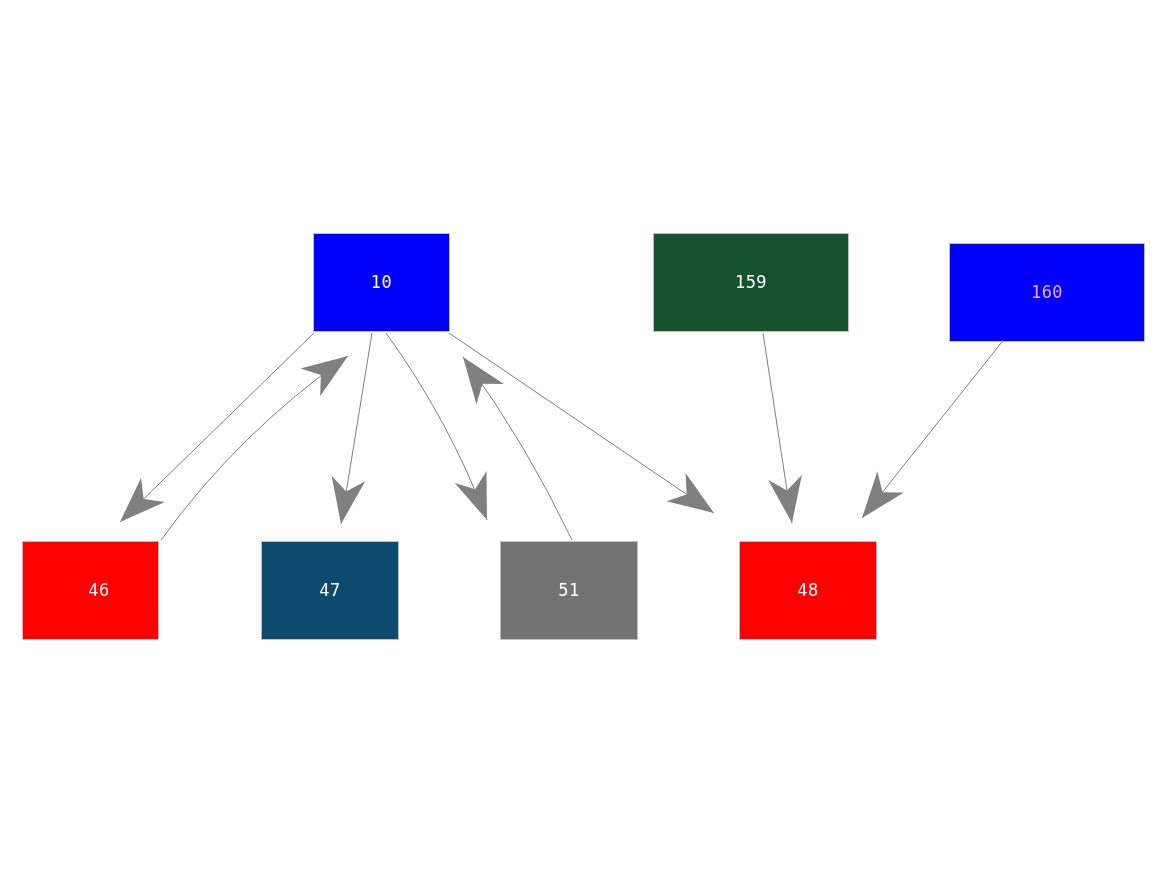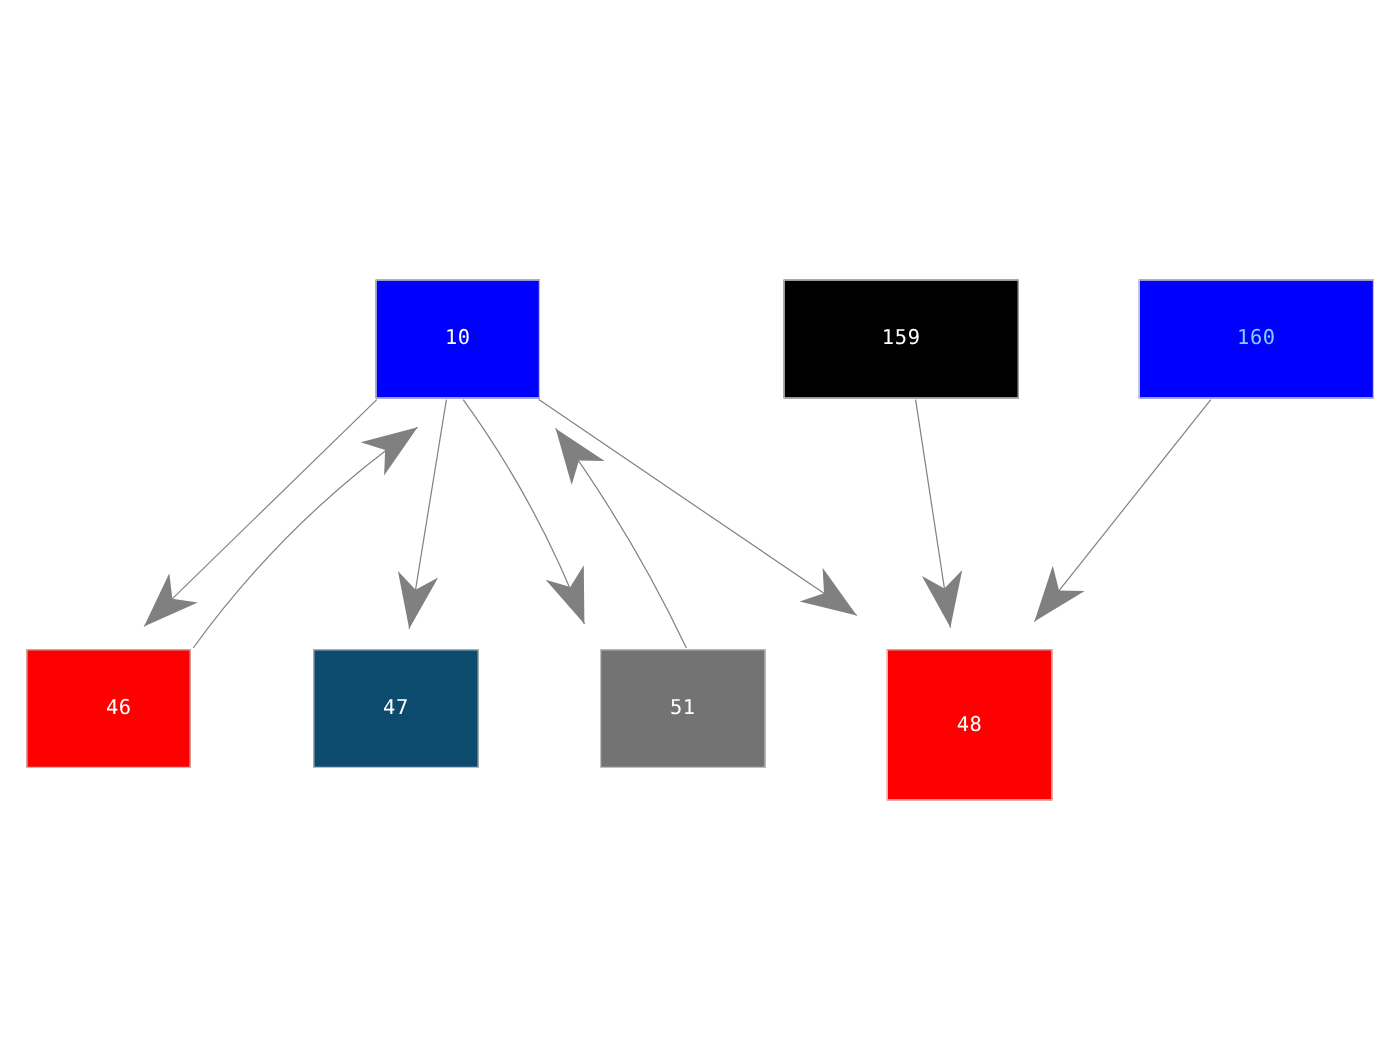--- a/index.html
+++ b/index.html
@@ -81,7 +81,7 @@
       <div class="node" style="left: 313px; top: 233px; width: 137px; height: 99px; background: rgb(0, 0, 255); border: 1px solid rgb(192, 192, 192); color: rgb(255, 255, 255);">
         <span class="node-label">10</span>
       </div>
-      <div class="node" style="left: 653px; top: 233px; width: 196px; height: 99px; background: #000000; border: 1px solid rgb(192, 192, 192); color: rgb(255, 255, 255);">
+      <div class="node" style="left: 653px; top: 233px; width: 196px; height: 99px; background: #14532d; border: 1px solid rgb(192, 192, 192); color: rgb(255, 255, 255);">
         <span class="node-label">159</span>
       </div>
       <div class="node" style="left: 949px; top: 233px; width: 196px; height: 99px; background: rgb(0, 0, 255); border: 1px solid rgb(192, 192, 192); color: #7dd3fc;">

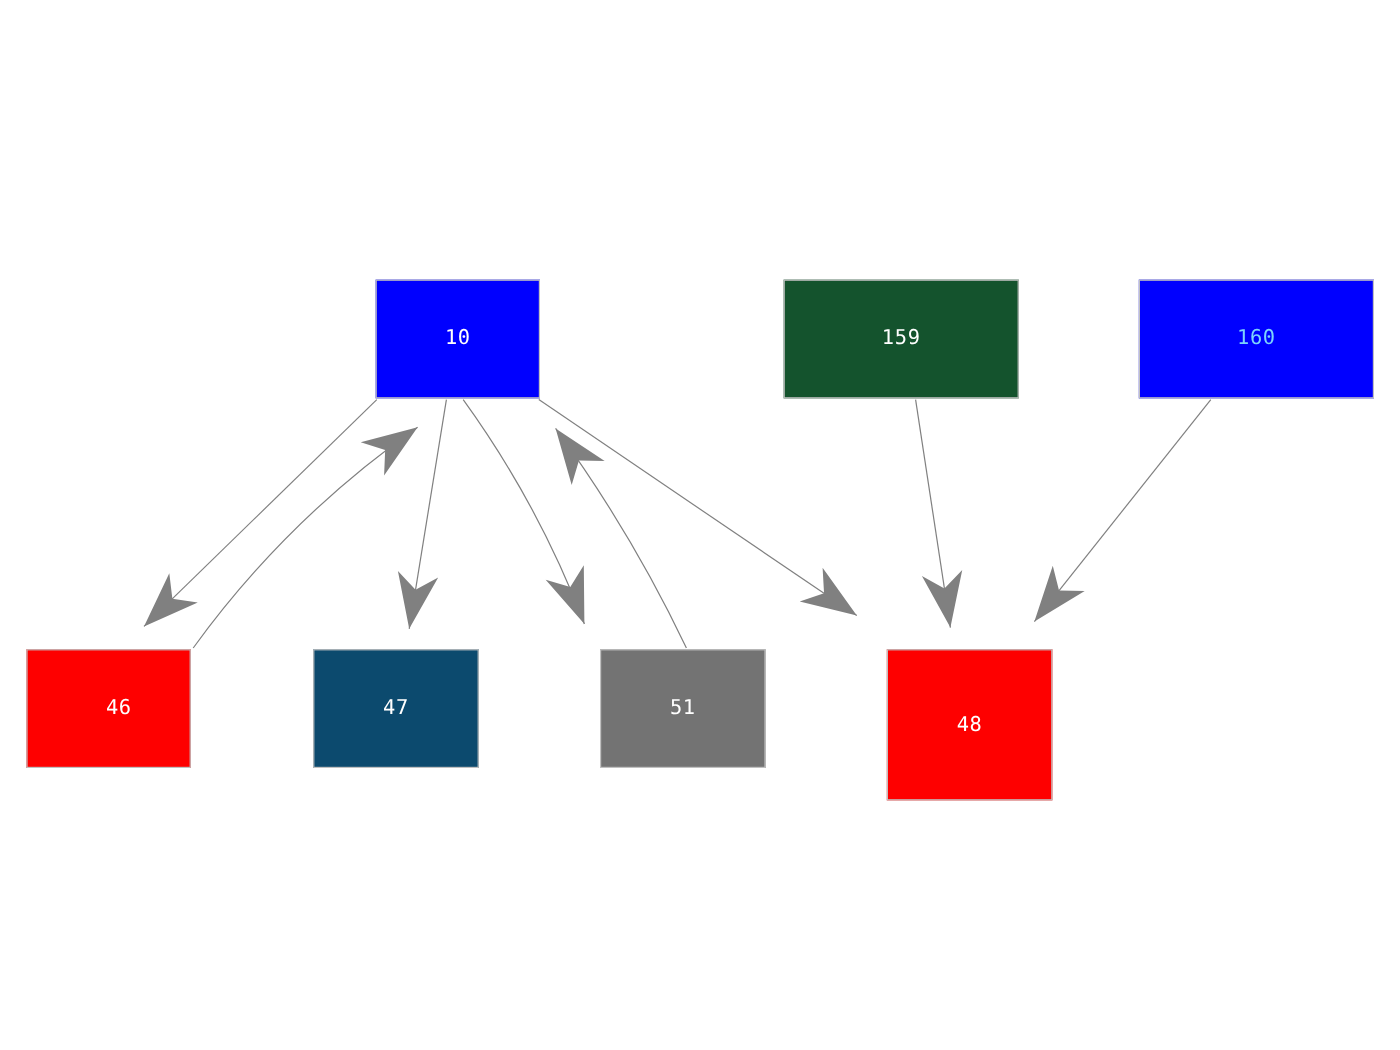--- a/index.html
+++ b/index.html
@@ -84,7 +84,7 @@
       <div class="node" style="left: 653px; top: 233px; width: 196px; height: 99px; background: #14532d; border: 1px solid rgb(192, 192, 192); color: rgb(255, 255, 255);">
         <span class="node-label">159</span>
       </div>
-      <div class="node" style="left: 949px; top: 233px; width: 196px; height: 99px; background: rgb(0, 0, 255); border: 1px solid rgb(192, 192, 192); color: #7dd3fc;">
+      <div class="node" style="left: 949px; top: 243px; width: 196px; height: 99px; background: rgb(0, 0, 255); border: 1px solid rgb(192, 192, 192); color: #f0abfc;">
         <span class="node-label">160</span>
       </div>
       <div class="node" style="left: 22px; top: 541px; width: 137px; height: 99px; background: rgb(254, 0, 0); border: 1px solid rgb(192, 192, 192); color: rgb(255, 255, 255); padding-left: 17px;">

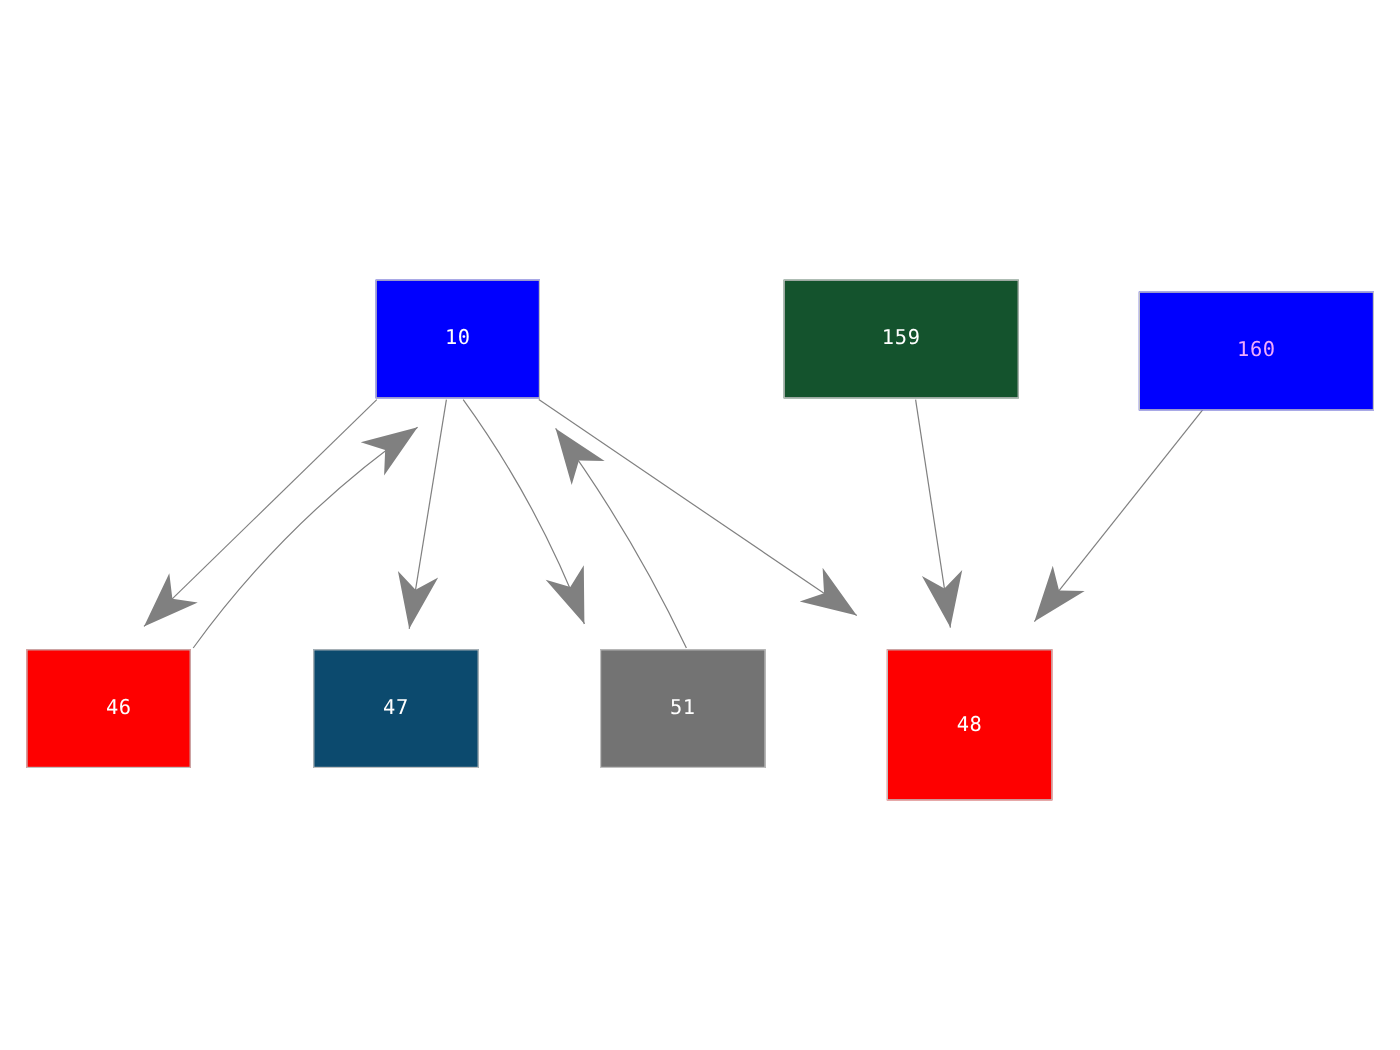--- a/index.html
+++ b/index.html
@@ -96,7 +96,7 @@
       <div class="node" style="left: 500px; top: 541px; width: 138px; height: 99px; background: #737373; border: 1px solid rgb(192, 192, 192); color: rgb(255, 255, 255);">
         <span class="node-label">51</span>
       </div>
-      <div class="node" style="left: 739px; top: 541px; width: 138px; height: 126px; background: rgb(254, 0, 0); border: 1px solid rgb(192, 192, 192); color: rgb(255, 255, 255);">
+      <div class="node" style="left: 739px; top: 541px; width: 138px; height: 99px; background: rgb(254, 0, 0); border: 1px solid rgb(192, 192, 192); color: rgb(255, 255, 255);">
         <span class="node-label">48</span>
       </div>
     </div>

